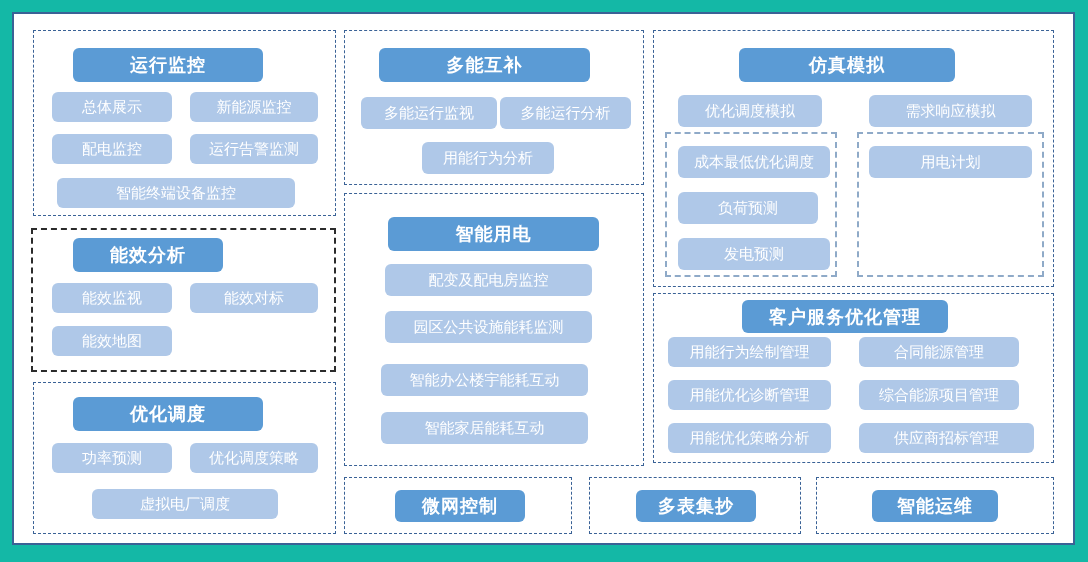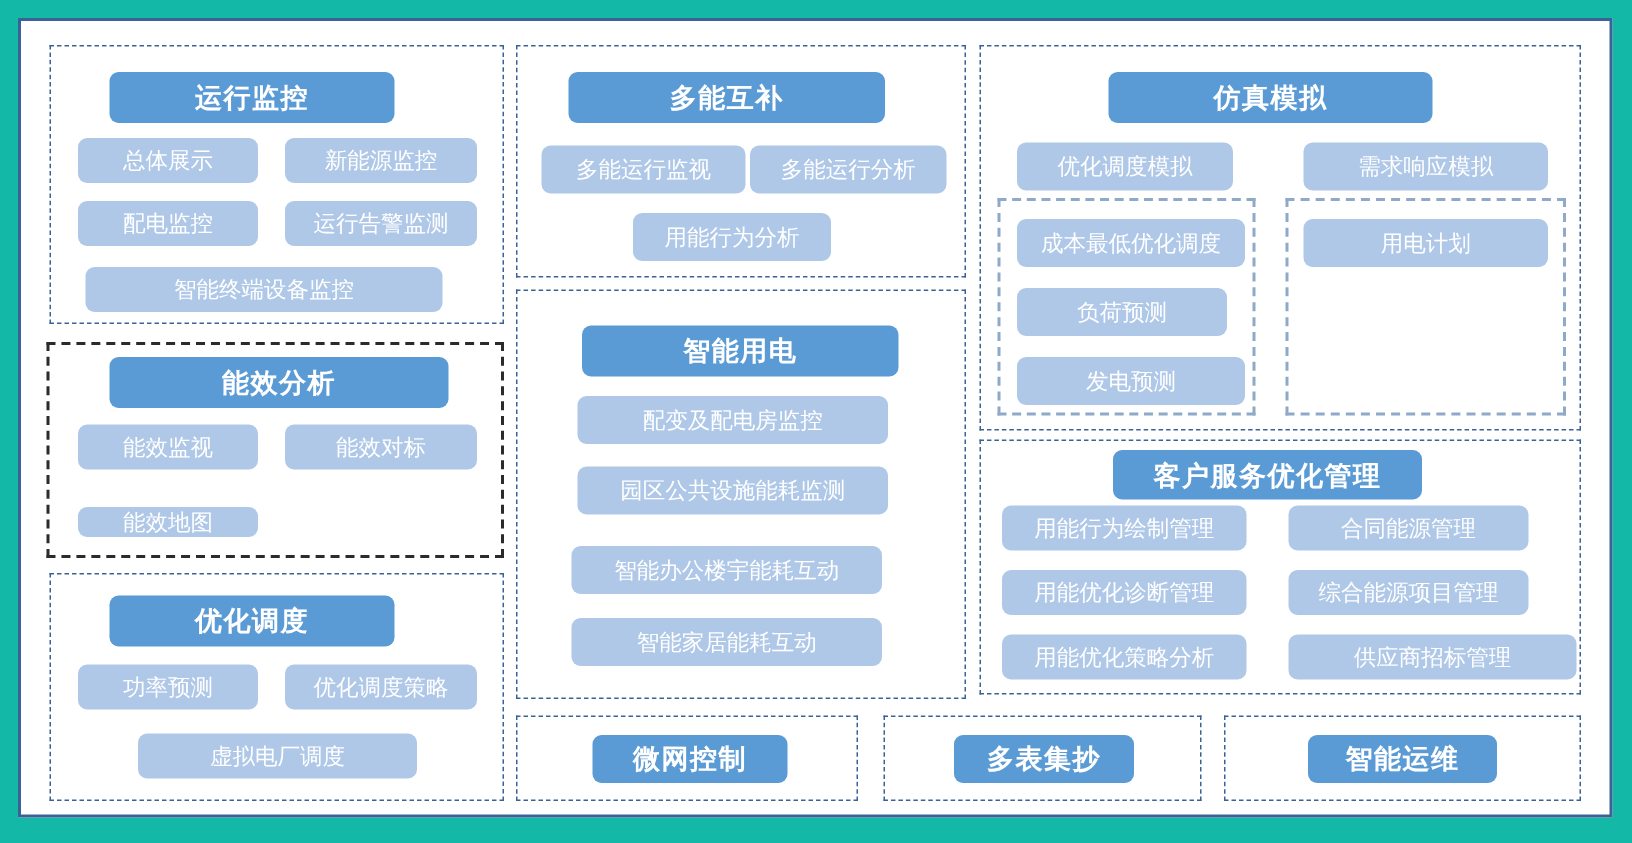--- a/index.html
+++ b/index.html
@@ -101,7 +101,7 @@
   <div class="item fs15" style="left:57px; top:178px; width:238px; height:30px;">智能终端设备监控</div>
 
   <div class="section dark-border" style="left:31px; top:228px; width:305px; height:144px;"></div>
-  <div class="hdr fs18" style="left:73px; top:238px; width:226px; height:34px;">能效分析</div>
+  <div class="hdr fs18" style="left:73px; top:238px; width:150px; height:34px;">能效分析</div>
   <div class="item fs15" style="left:52px; top:283px; width:120px; height:30px;">能效监视</div>
   <div class="item fs15" style="left:190px; top:283px; width:128px; height:30px;">能效对标</div>
   <div class="item fs15" style="left:52px; top:338px; width:120px; height:20px;">能效地图</div>

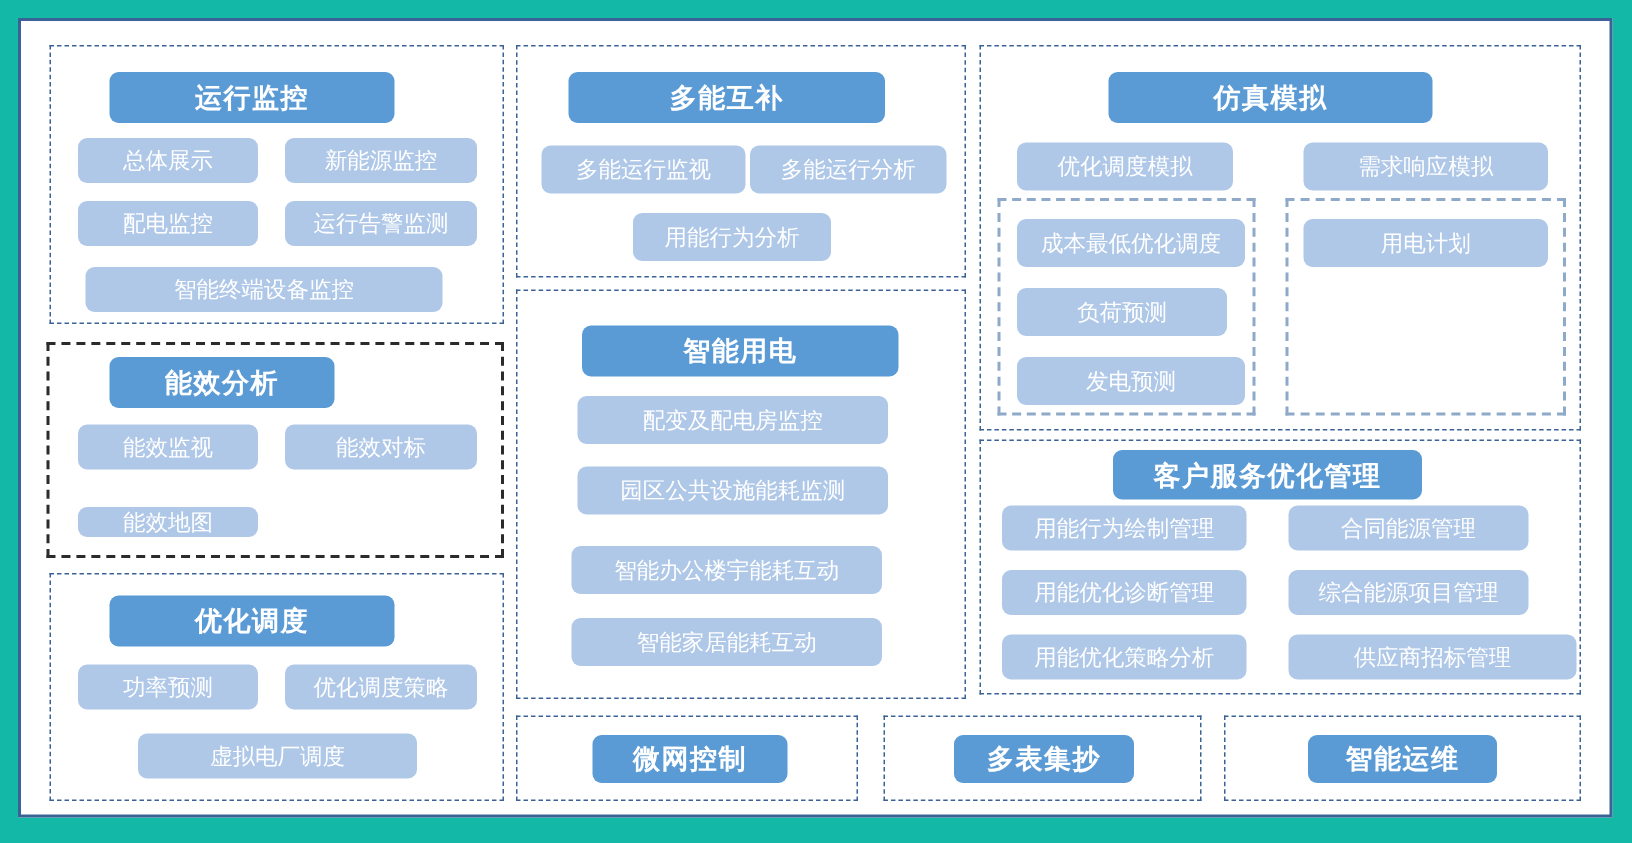--- a/index.html
+++ b/index.html
@@ -104,7 +104,7 @@
   <div class="hdr fs18" style="left:73px; top:238px; width:150px; height:34px;">能效分析</div>
   <div class="item fs15" style="left:52px; top:283px; width:120px; height:30px;">能效监视</div>
   <div class="item fs15" style="left:190px; top:283px; width:128px; height:30px;">能效对标</div>
-  <div class="item fs15" style="left:52px; top:338px; width:120px; height:20px;">能效地图</div>
+  <div class="item fs15" style="left:52px; top:326px; width:120px; height:30px;">能效地图</div>
 
   <div class="section" style="left:33px; top:382px; width:303px; height:152px;"></div>
   <div class="hdr fs18" style="left:73px; top:397px; width:190px; height:34px;">优化调度</div>

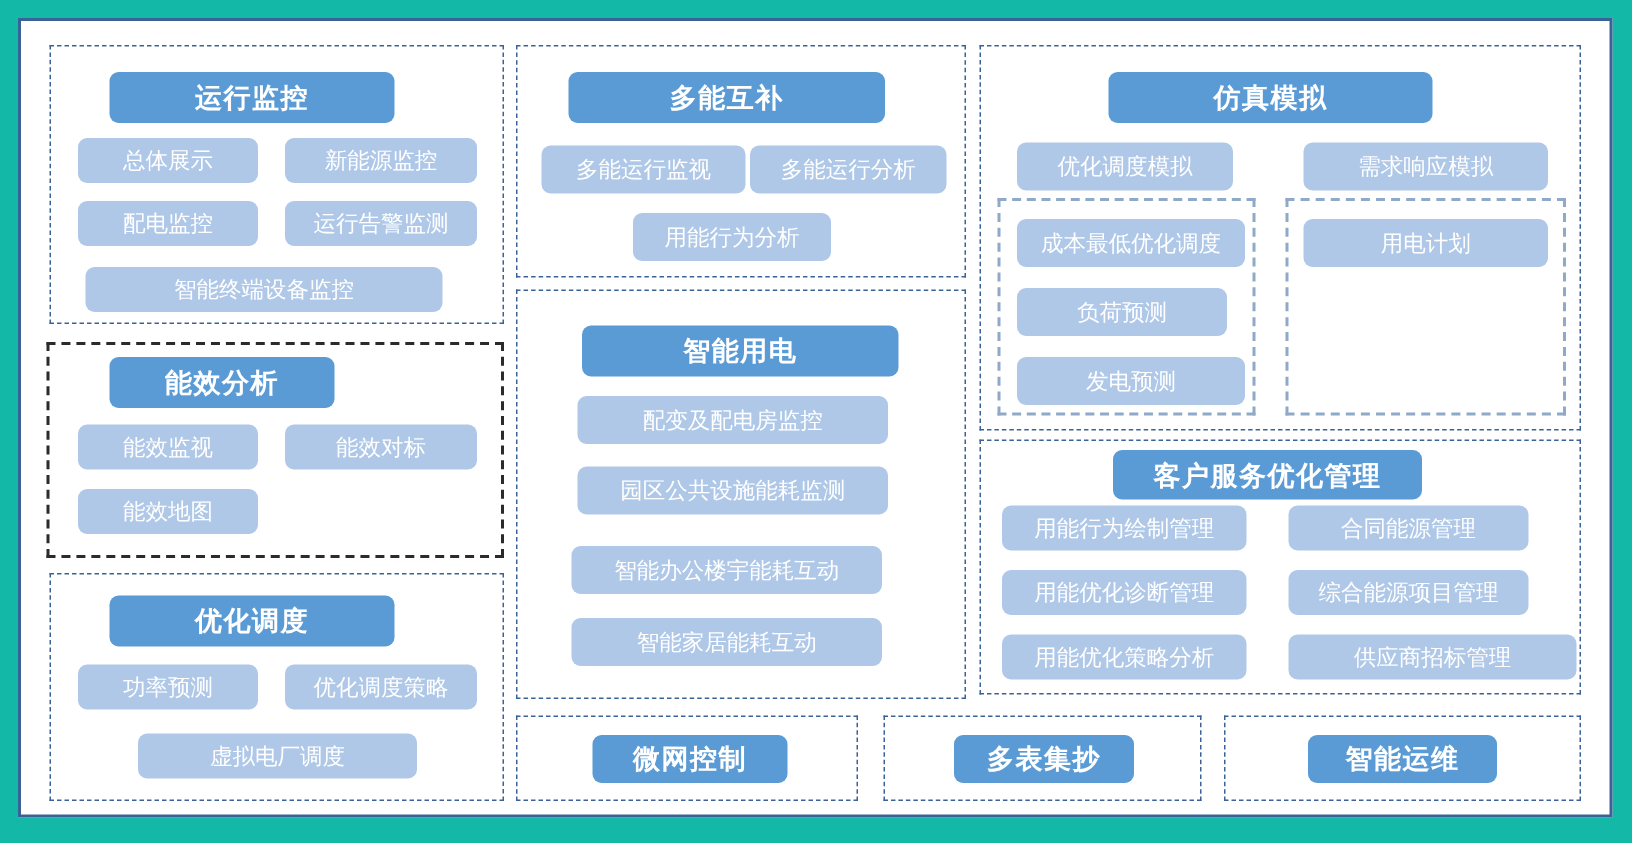--- a/index.html
+++ b/index.html
@@ -145,7 +145,7 @@
   <div class="item fs15" style="left:668px; top:380px; width:163px; height:30px;">用能优化诊断管理</div>
   <div class="item fs15" style="left:859px; top:380px; width:160px; height:30px;">综合能源项目管理</div>
   <div class="item fs15" style="left:668px; top:423px; width:163px; height:30px;">用能优化策略分析</div>
-  <div class="item fs15" style="left:859px; top:423px; width:192px; height:30px;">供应商招标管理</div>
+  <div class="item fs15" style="left:859px; top:423px; width:175px; height:30px;">供应商招标管理</div>
 
   <div class="section" style="left:344px; top:477px; width:228px; height:57px;"></div>
   <div class="hdr fs18" style="left:395px; top:490px; width:130px; height:32px;">微网控制</div>

